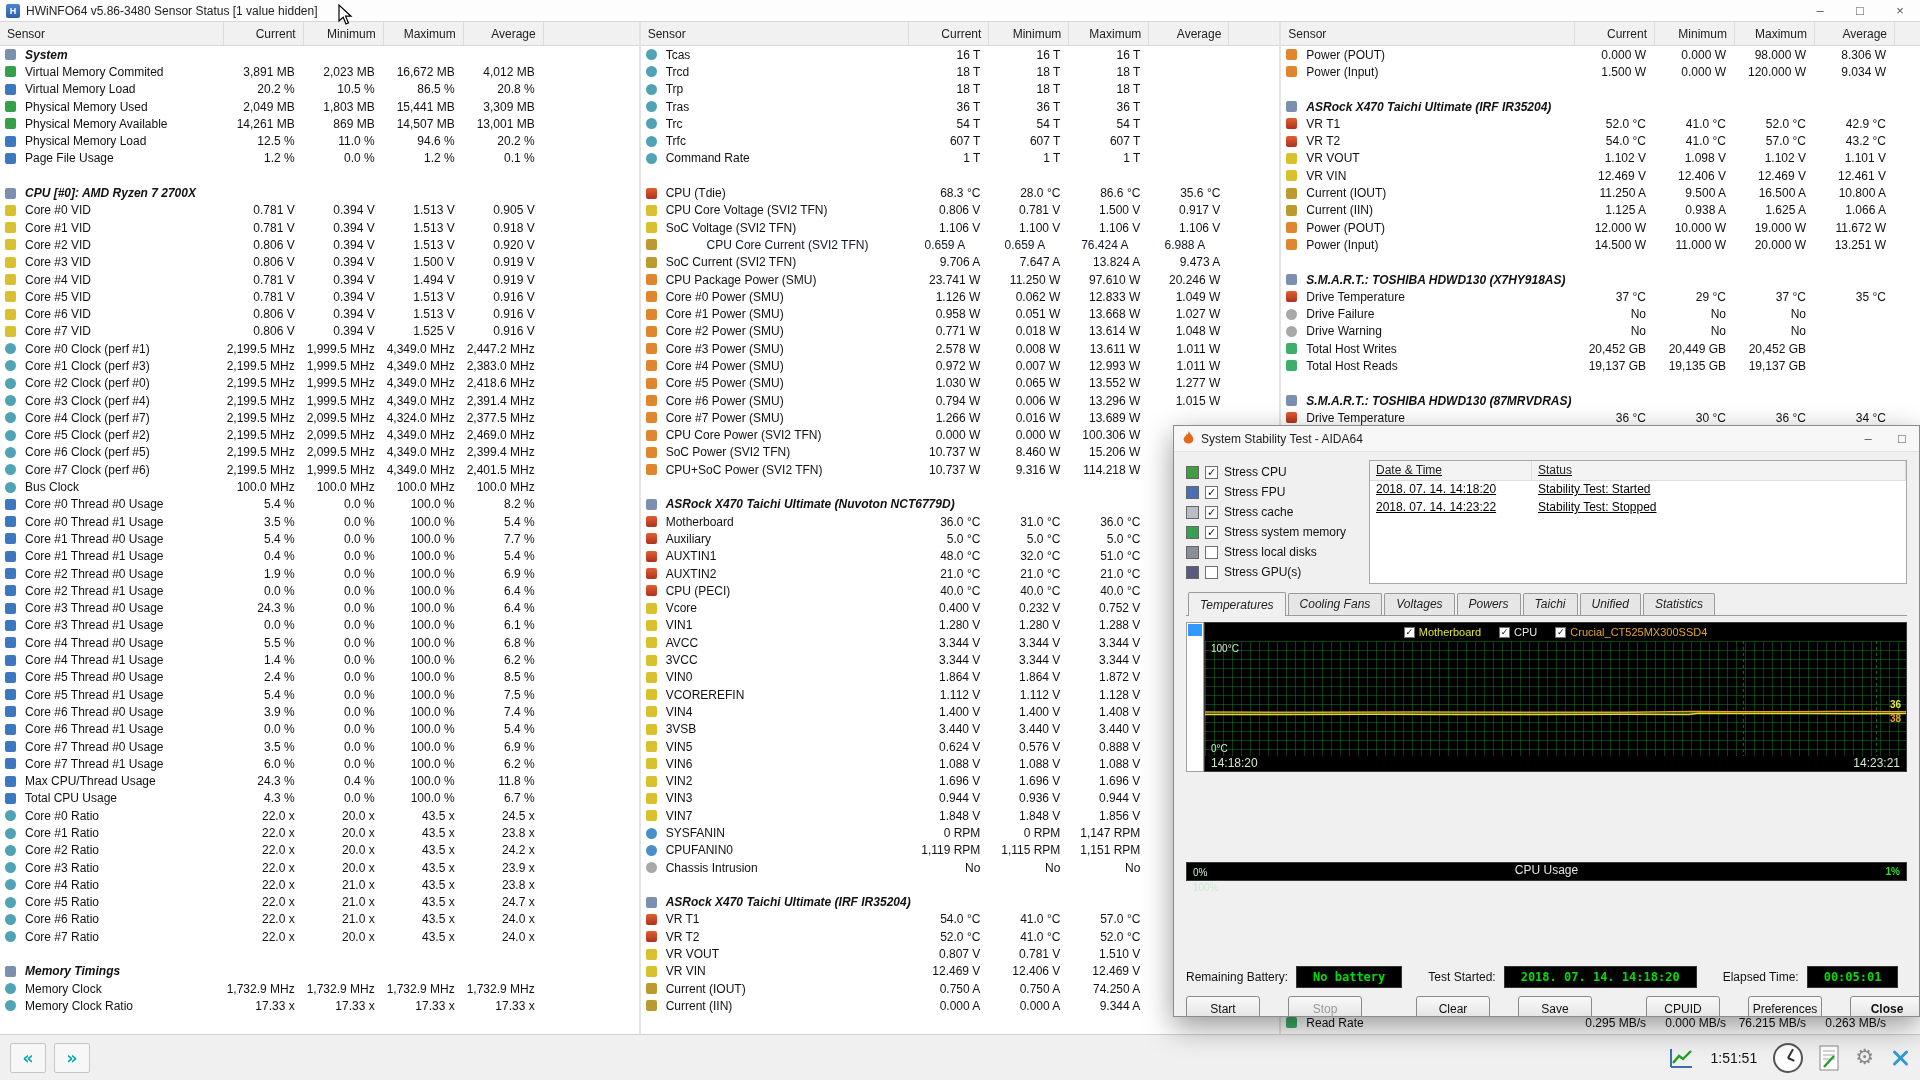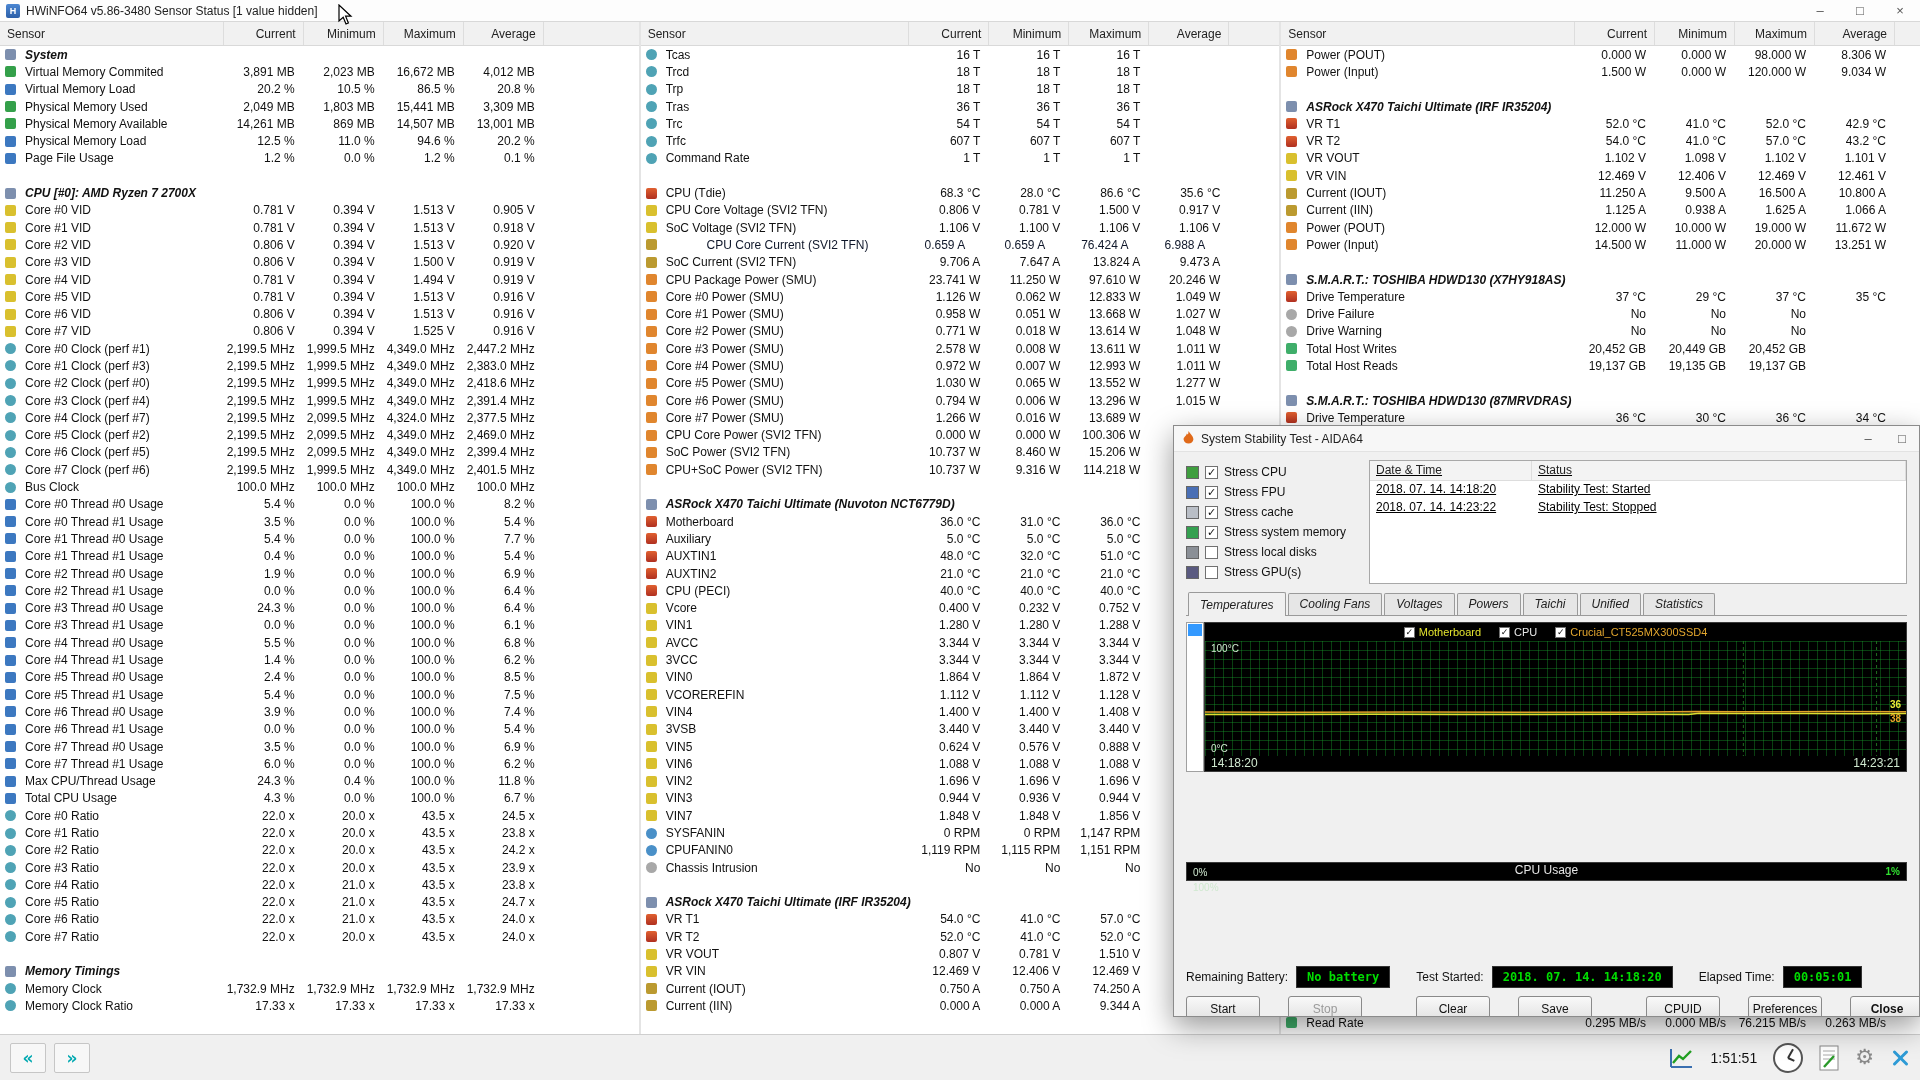--- a/index.html
+++ b/index.html
@@ -111,7 +111,7 @@
   .cur-usage { position:absolute; right:6px; bottom:3px; font-size:10px; font-weight:bold; color:#30e030; z-index:2; }
 
   .aida-footer { display:flex; align-items:center; margin-top:20px; font-size:12px; color:#111; flex:0 0 auto; }
-  .lcd { background:#000; color:#00dd00; font-family:"DejaVu Sans Mono",monospace; font-weight:bold; font-size:12px; padding:3px 10px; border:1px solid #333; margin-left:8px; white-space:nowrap; }
+  .lcd { background:#000; color:#00dd00; font-family:"DejaVu Sans Mono",monospace; font-weight:bold; font-size:12px; padding:3px 16px; border:1px solid #333; margin-left:8px; white-space:nowrap; }
   .f-gap { width:26px; }
 
   .aida-buttons { display:flex; gap:28px; margin-top:8px; align-items:center; flex:0 0 auto; }

